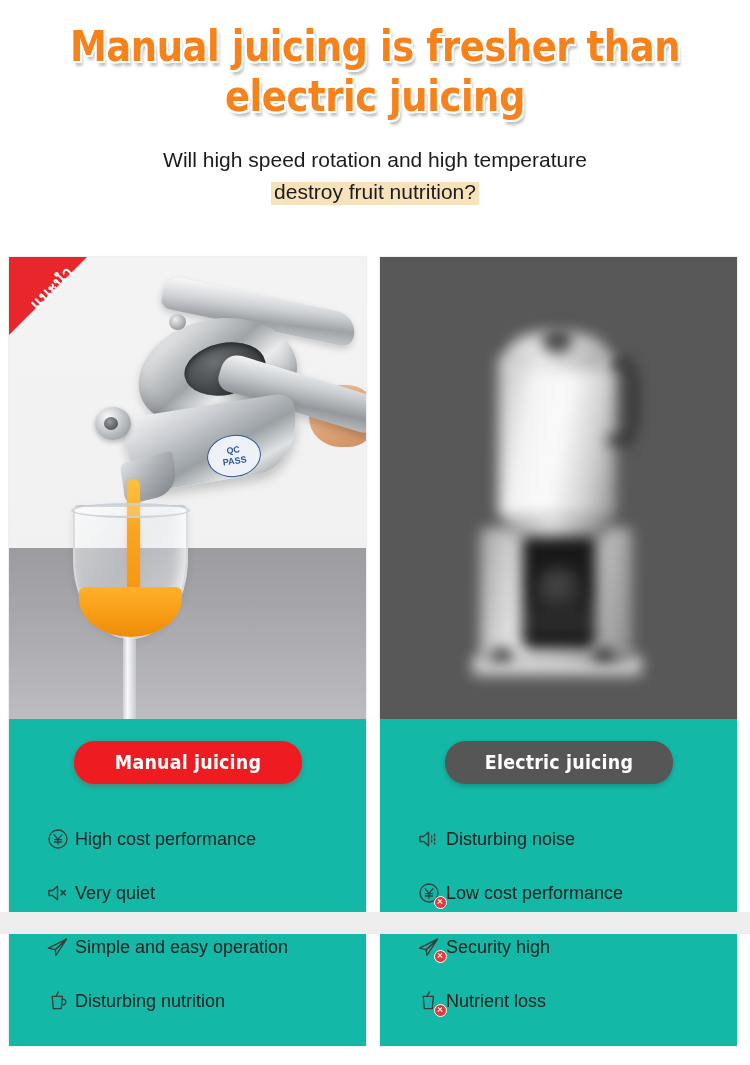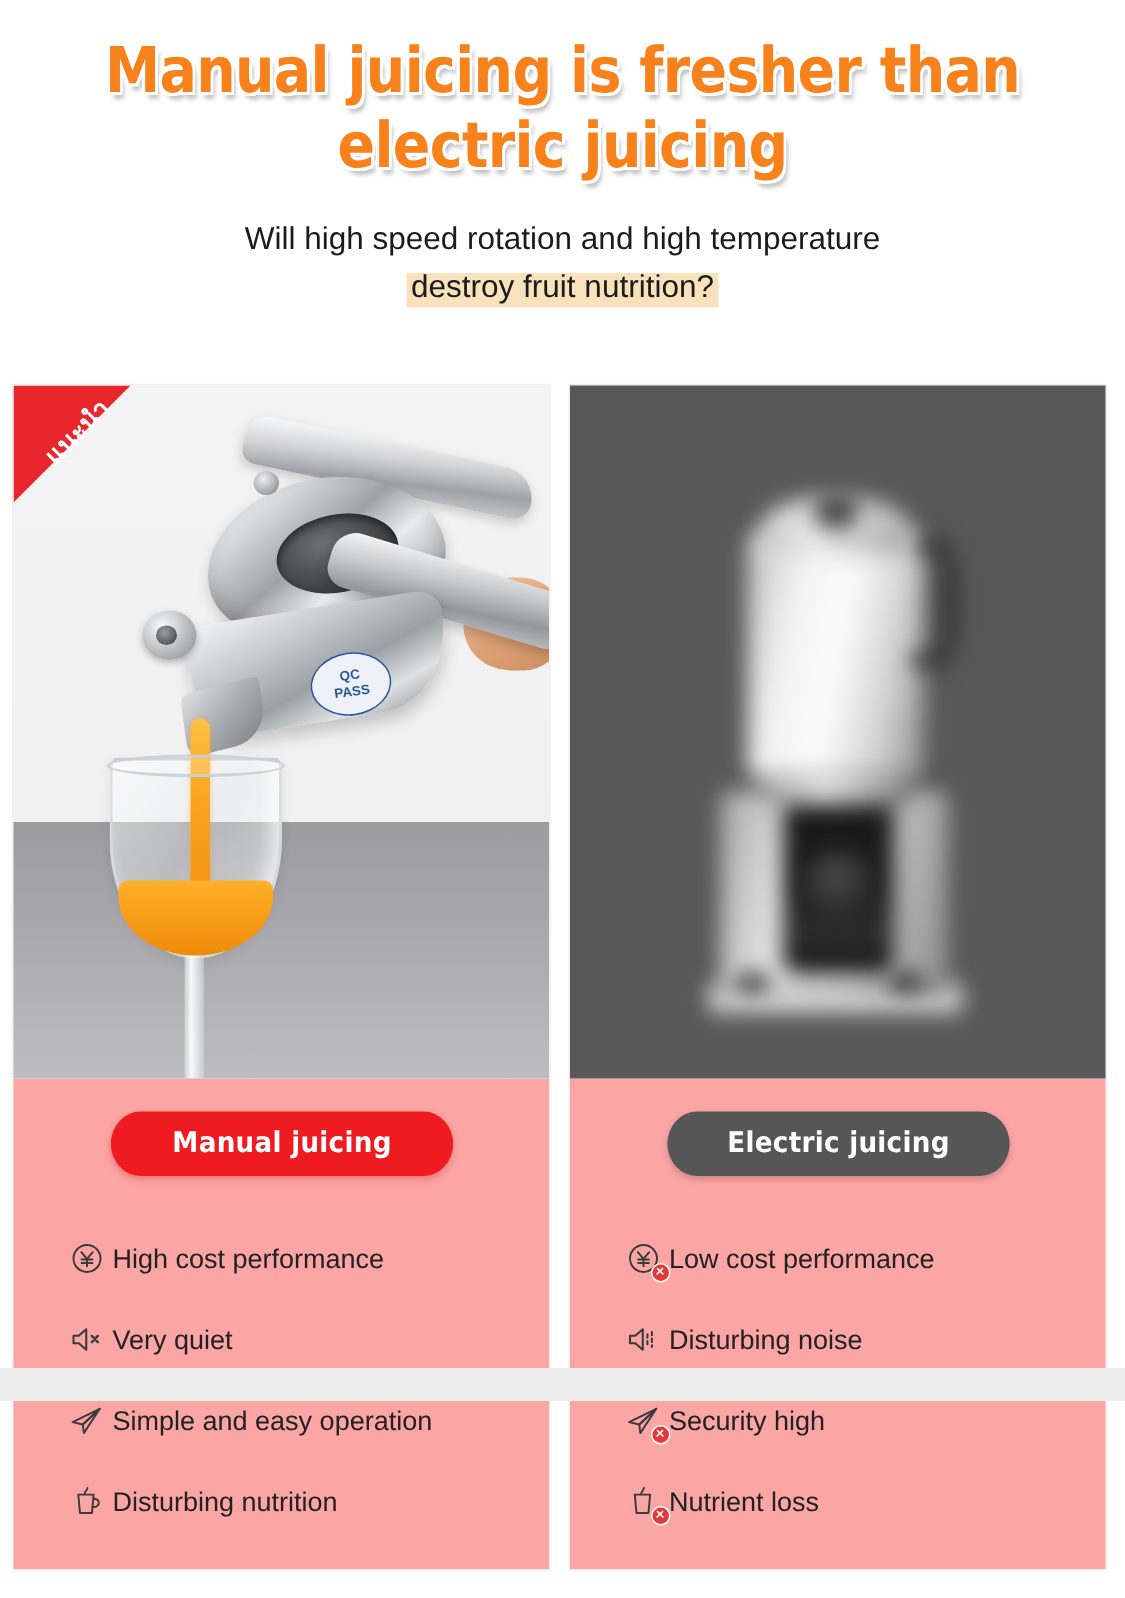--- a/index.html
+++ b/index.html
@@ -321,7 +321,7 @@
   .card-body {
     flex: 1;
     padding: 22px 0 18px 0;
-    background: #fca5a5;
+    background: #14b8a6;
   }
 
   .badge-wrap { display: flex; justify-content: center; }

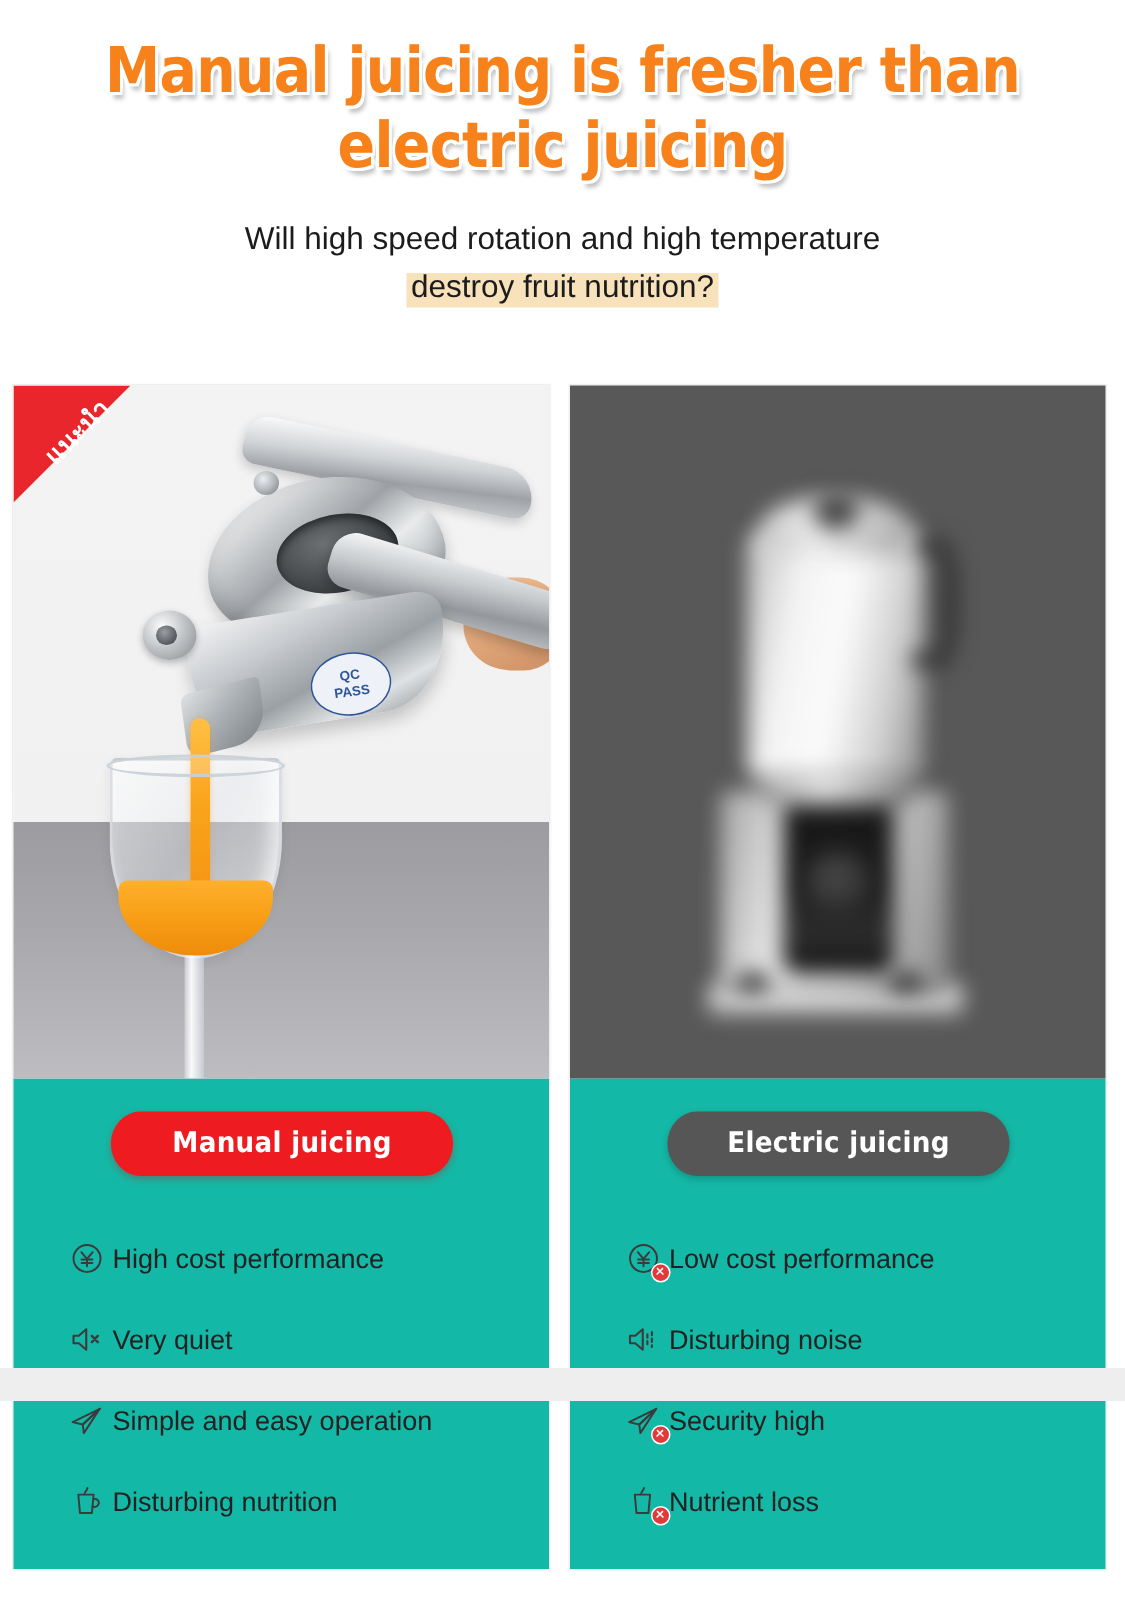--- a/index.html
+++ b/index.html
@@ -521,6 +521,16 @@
 
           <div class="feature">
             <span class="feature-icon">
+              <svg width="26" height="24" viewBox="0 0 26 24" fill="none" stroke="currentColor" stroke-width="1.4">
+                <path d="M4 9.5 H7.5 L12.5 5.2 V18.8 L7.5 14.5 H4 Z" stroke-linejoin="round"></path>
+                <path d="M15.6 8.6 V15.4 M18.6 7.0 V17.0" stroke-linecap="round" stroke-dasharray="2.2 2.2"></path>
+              </svg>
+            </span>
+            <span class="feature-label">Disturbing noise</span>
+          </div>
+
+          <div class="feature">
+            <span class="feature-icon">
               <svg width="24" height="24" viewBox="0 0 24 24" fill="none" stroke="currentColor" stroke-width="1.3">
                 <circle cx="12" cy="12" r="9"></circle>
                 <path d="M8.2 7.8 L12 12.3 L15.8 7.8" stroke-linecap="round"></path>
@@ -533,16 +543,6 @@
 
           <div class="feature">
             <span class="feature-icon">
-              <svg width="26" height="24" viewBox="0 0 26 24" fill="none" stroke="currentColor" stroke-width="1.4">
-                <path d="M4 9.5 H7.5 L12.5 5.2 V18.8 L7.5 14.5 H4 Z" stroke-linejoin="round"></path>
-                <path d="M15.6 8.6 V15.4 M18.6 7.0 V17.0" stroke-linecap="round" stroke-dasharray="2.2 2.2"></path>
-              </svg>
-            </span>
-            <span class="feature-label">Disturbing noise</span>
-          </div>
-
-          <div class="feature">
-            <span class="feature-icon">
               <svg width="26" height="24" viewBox="0 0 26 24" fill="none" stroke="currentColor" stroke-width="1.3">
                 <path d="M21.5 4.2 L3.4 13.1 L10.2 14.7 L21.5 4.2 Z" stroke-linejoin="round"></path>
                 <path d="M21.5 4.2 L10.2 14.7 L10.9 20.4 L21.5 4.2 Z" stroke-linejoin="round"></path>

